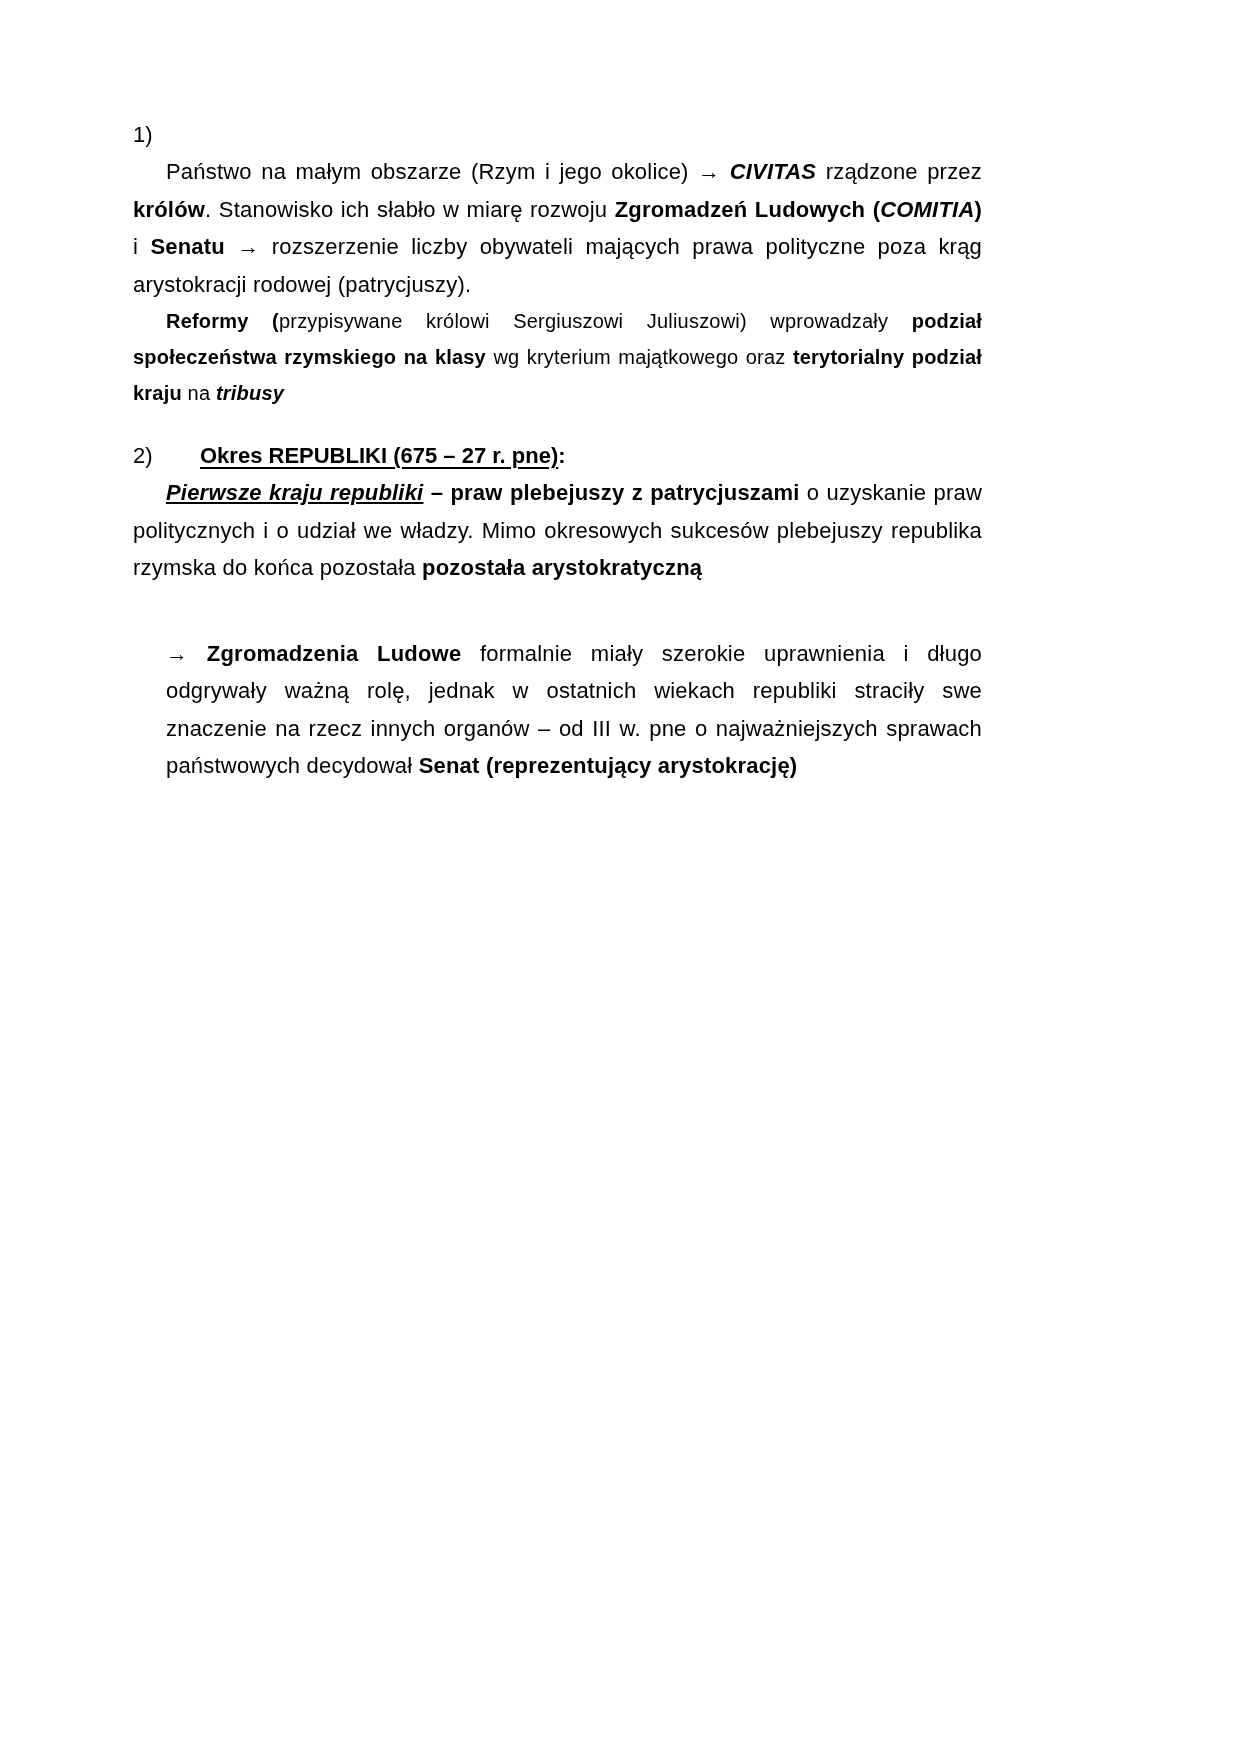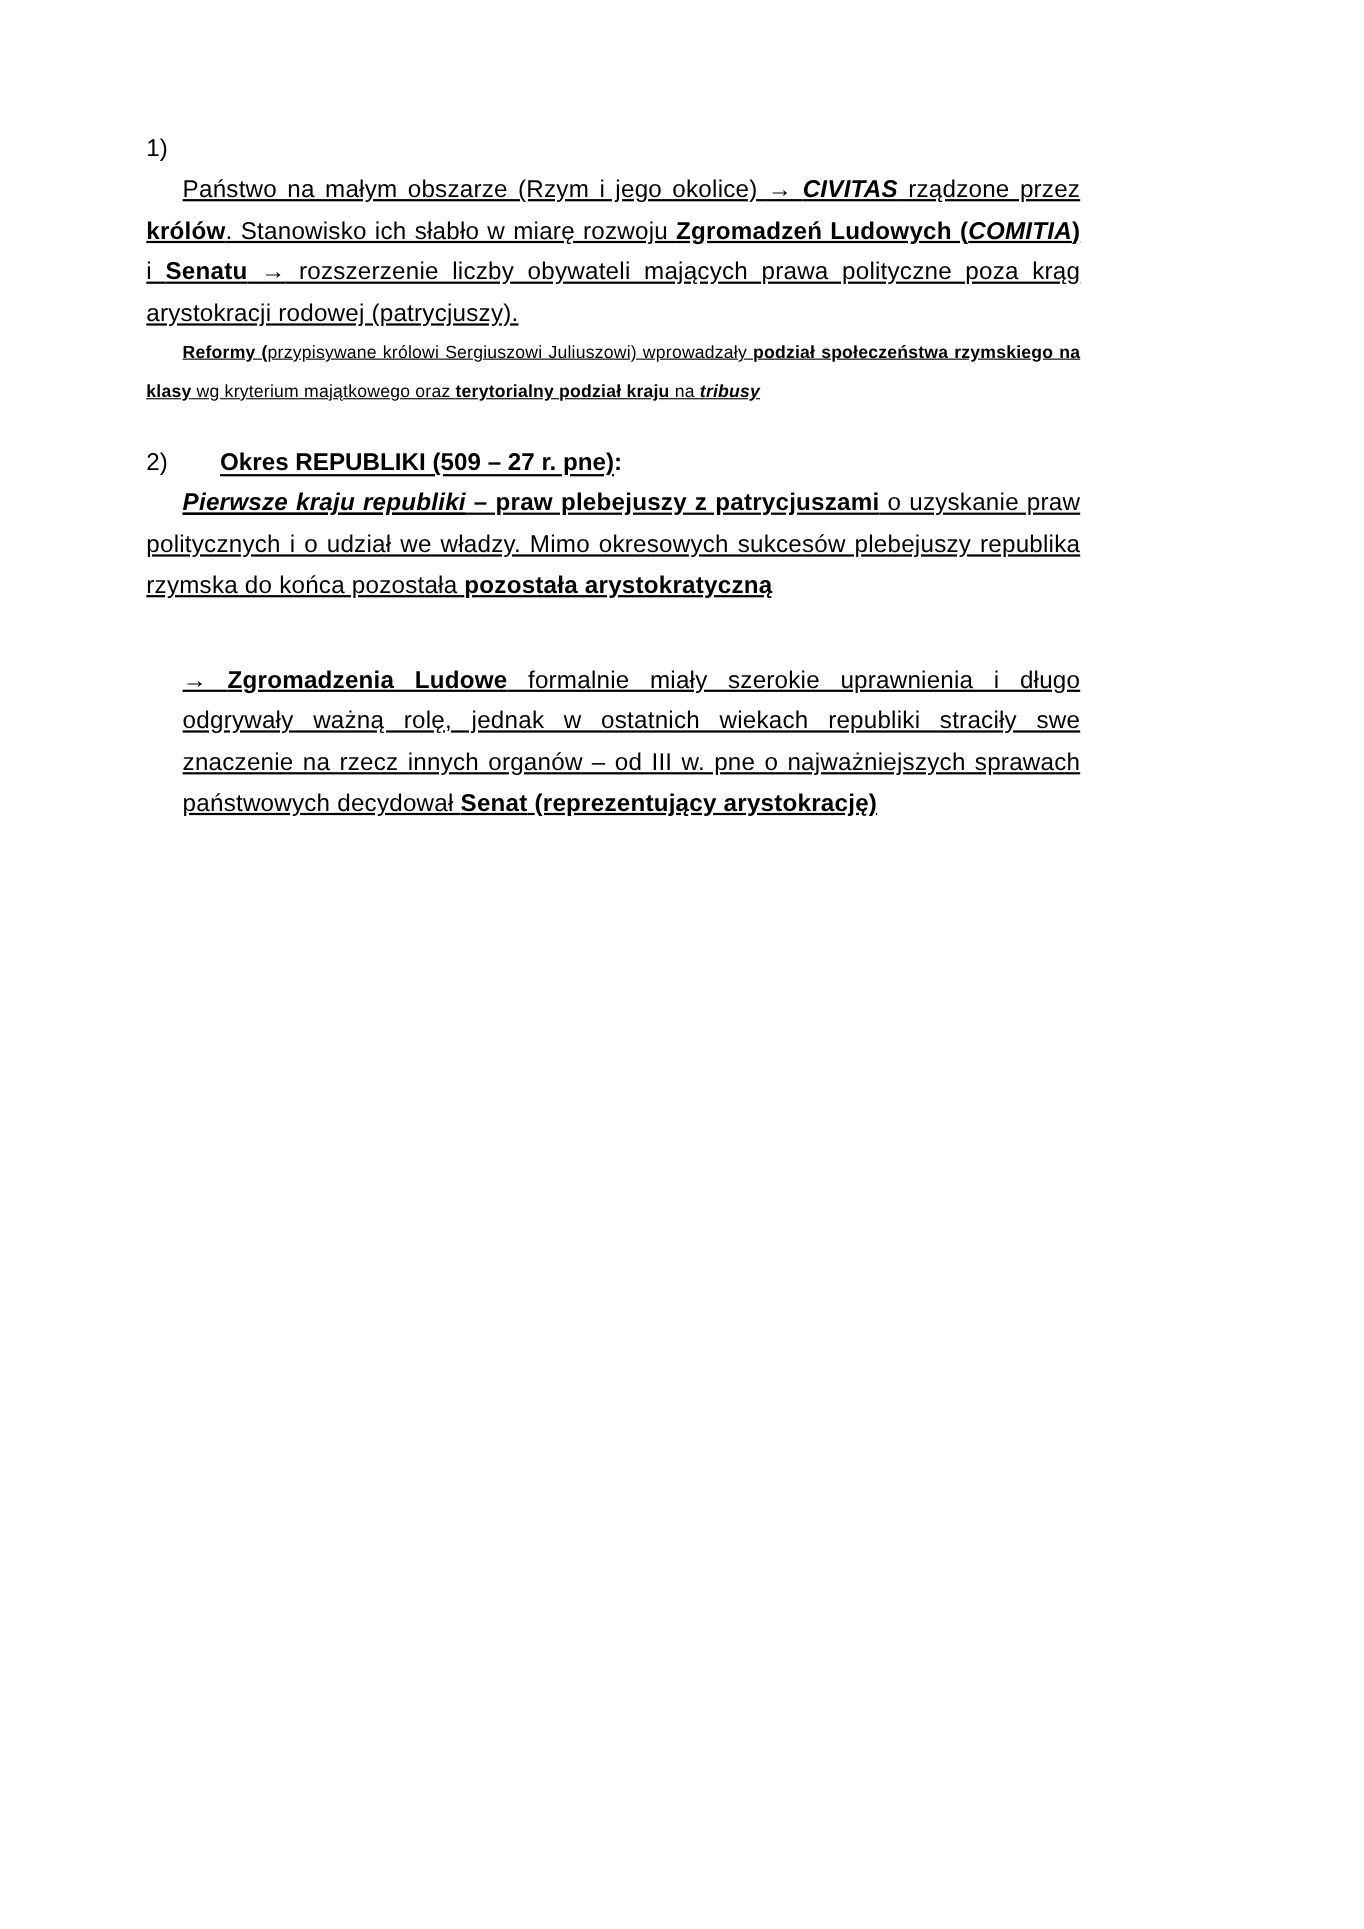--- a/index.html
+++ b/index.html
@@ -37,7 +37,6 @@
     line-height:37.5px;
     text-align:justify;
     letter-spacing:0.2px;
-    text-decoration:underline;
   }
   .para.small{
     font-size:16px;

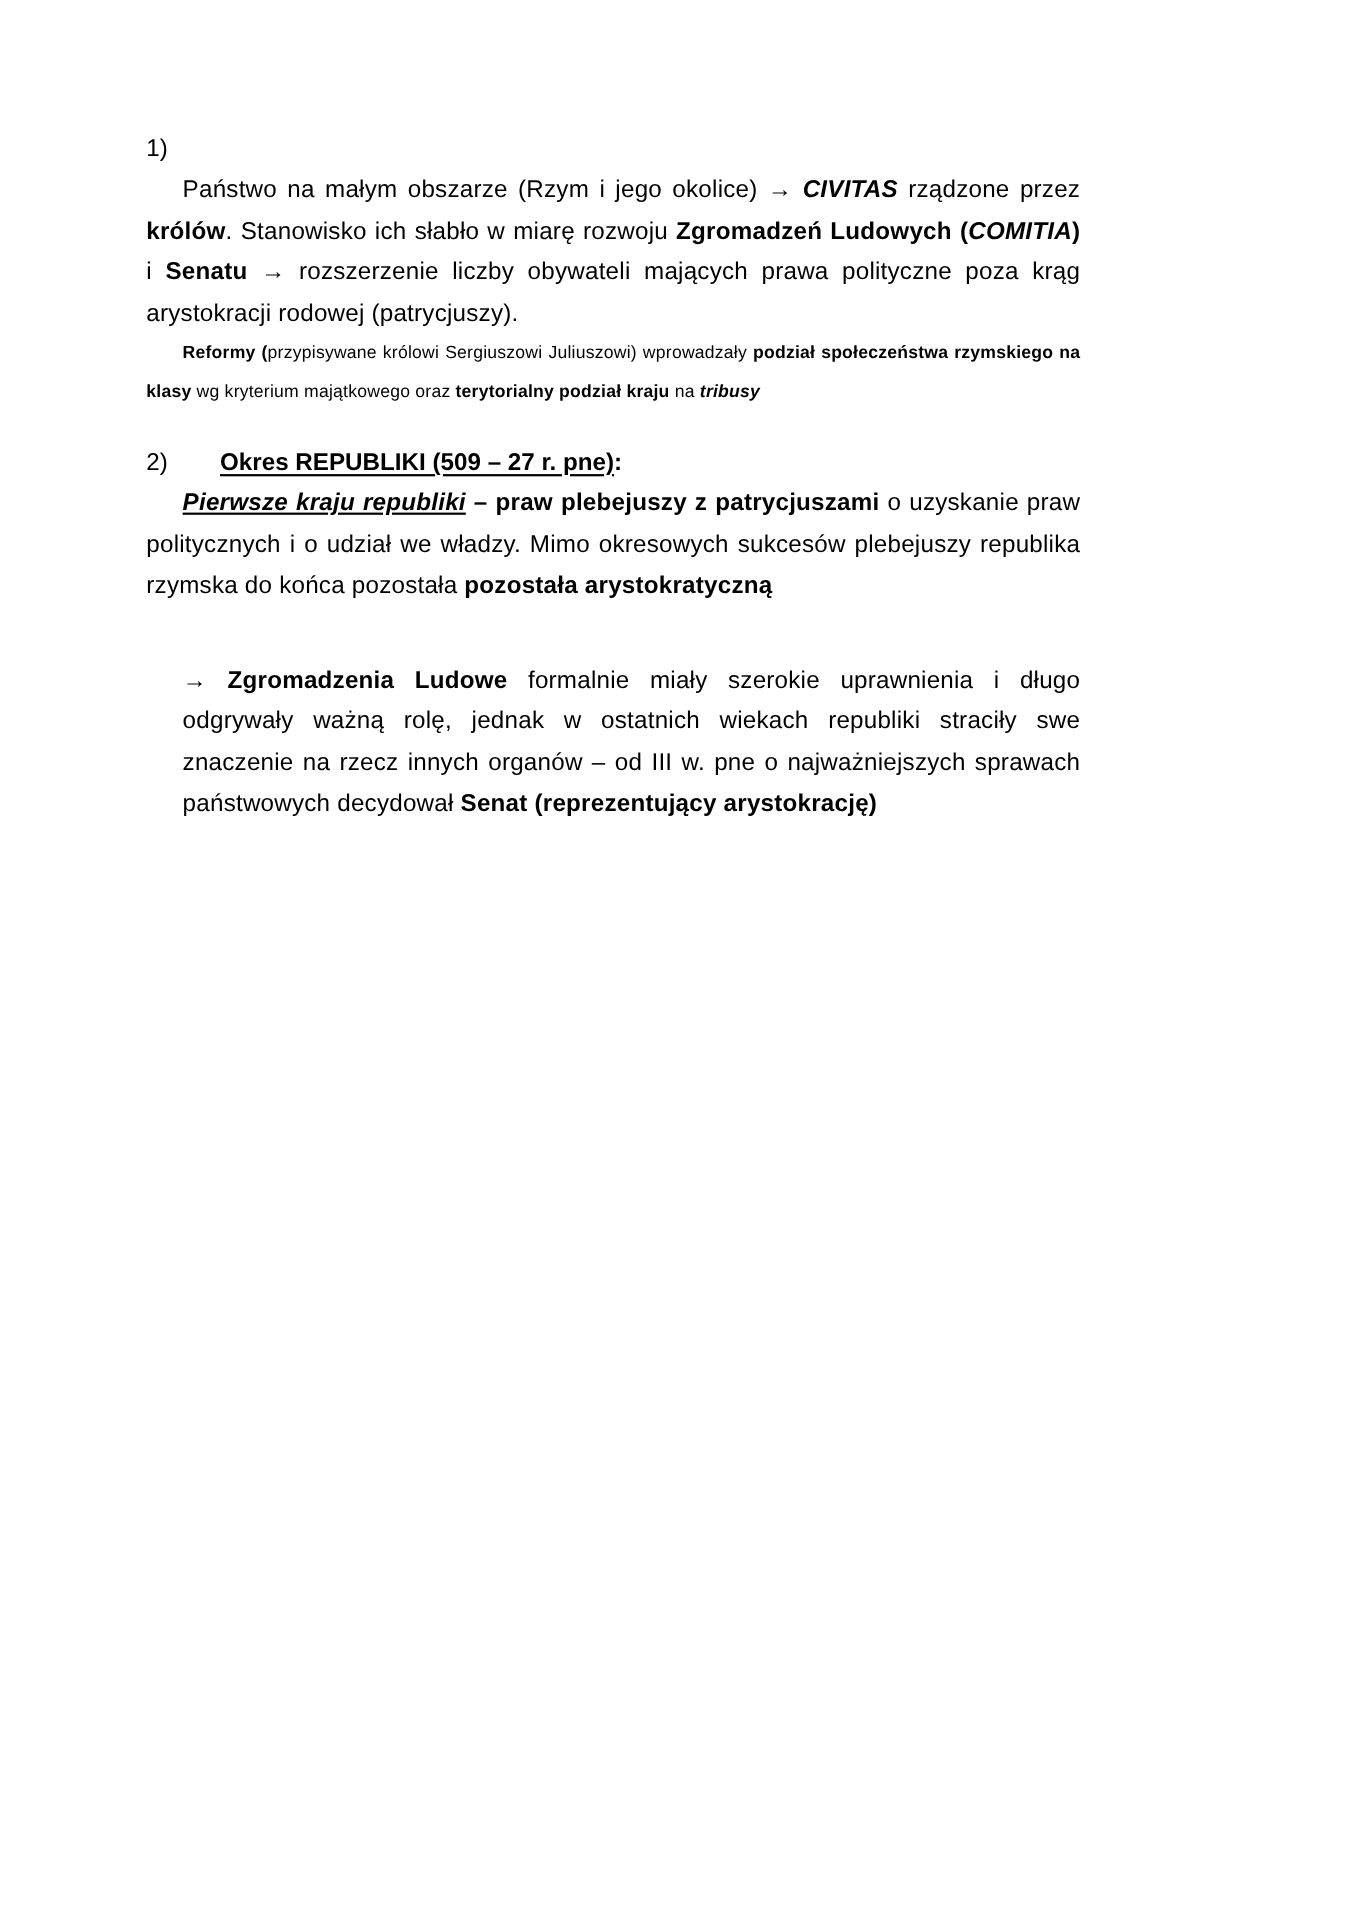--- a/index.html
+++ b/index.html
@@ -39,7 +39,7 @@
     letter-spacing:0.2px;
   }
   .para.small{
-    font-size:16px;
+    font-size:20px;
     line-height:36px;
   }
   .para.first-indent{text-indent:33px;}

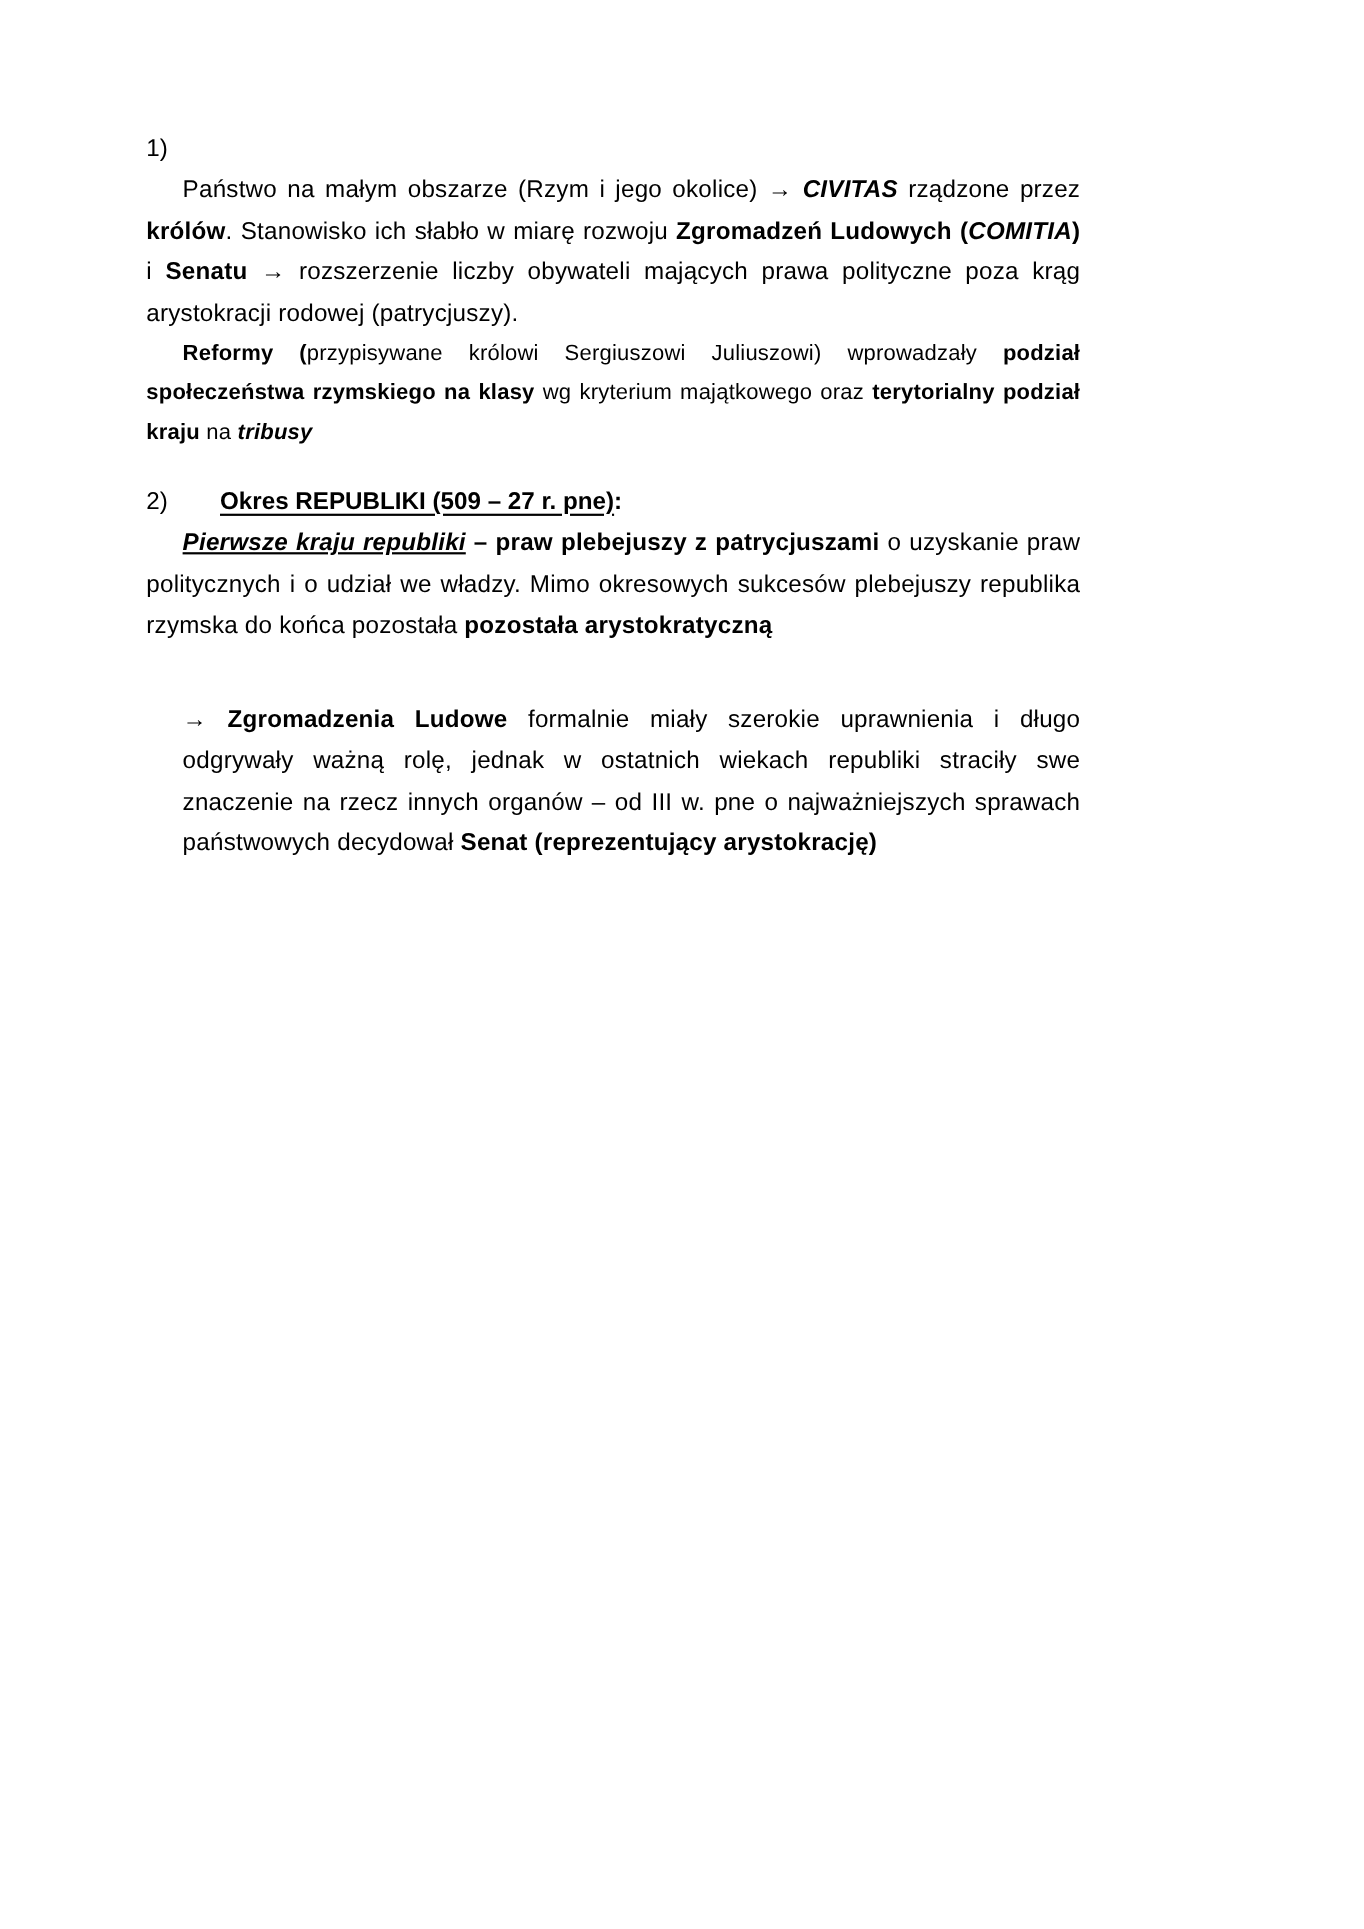--- a/index.html
+++ b/index.html
@@ -64,7 +64,7 @@
   <section class="doc-section">
     <div class="heading">
       <span class="num">2)</span>
-      <span><span class="u">Okres REPUBLIKI (509 – 27 r. pne)</span><span>:</span></span>
+      <span><span class="u">Okres REPUBLIKI (675 – 27 r. pne)</span><span>:</span></span>
     </div>
     <p class="para first-indent"><span class="b i u">Pierwsze kraju republiki</span><span class="b"> – praw plebejuszy z patrycjuszami</span><span> o uzyskanie praw politycznych i o udział we władzy. Mimo okresowych sukcesów plebejuszy republika rzymska do końca pozostała </span><span class="b">pozostała arystokratyczną</span></p>
     <p class="para block-indent"><span class="b">→ </span><span class="b">Zgromadzenia Ludowe</span><span> formalnie miały szerokie uprawnienia i długo odgrywały ważną rolę, jednak w ostatnich wiekach republiki straciły swe znaczenie na rzecz innych organów – od III w. pne o najważniejszych sprawach państwowych decydował </span><span class="b">Senat</span><span> </span><span class="b">(reprezentujący arystokrację)</span></p>

